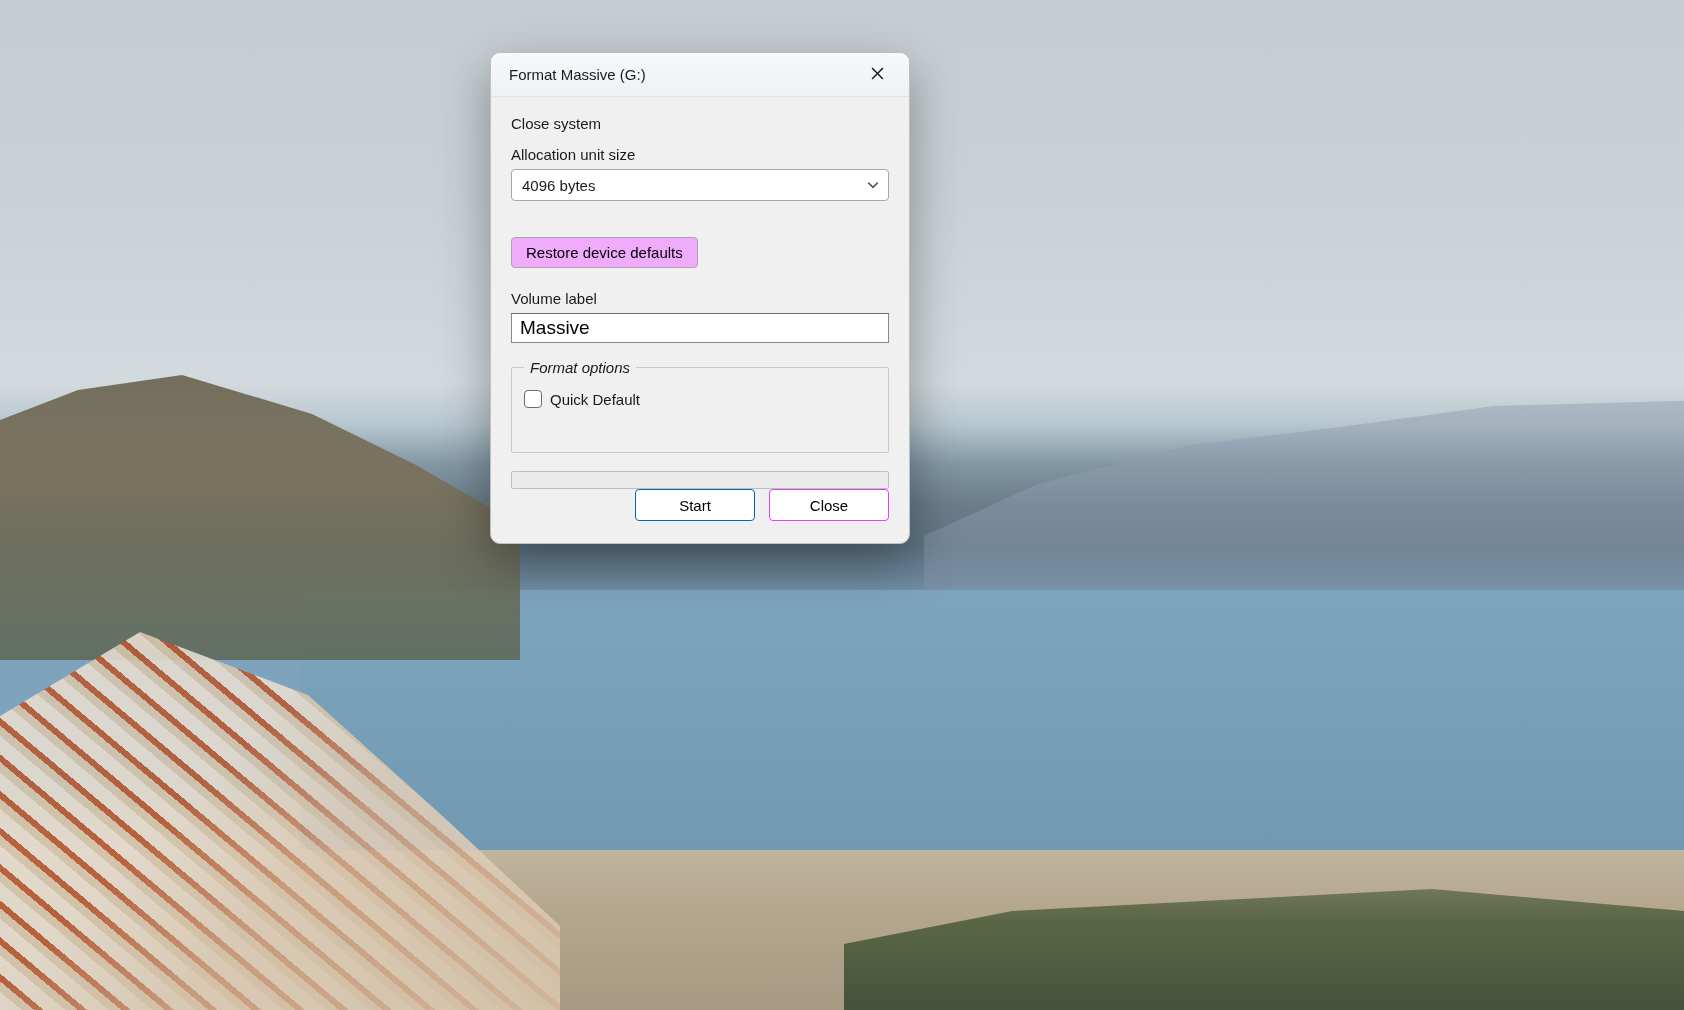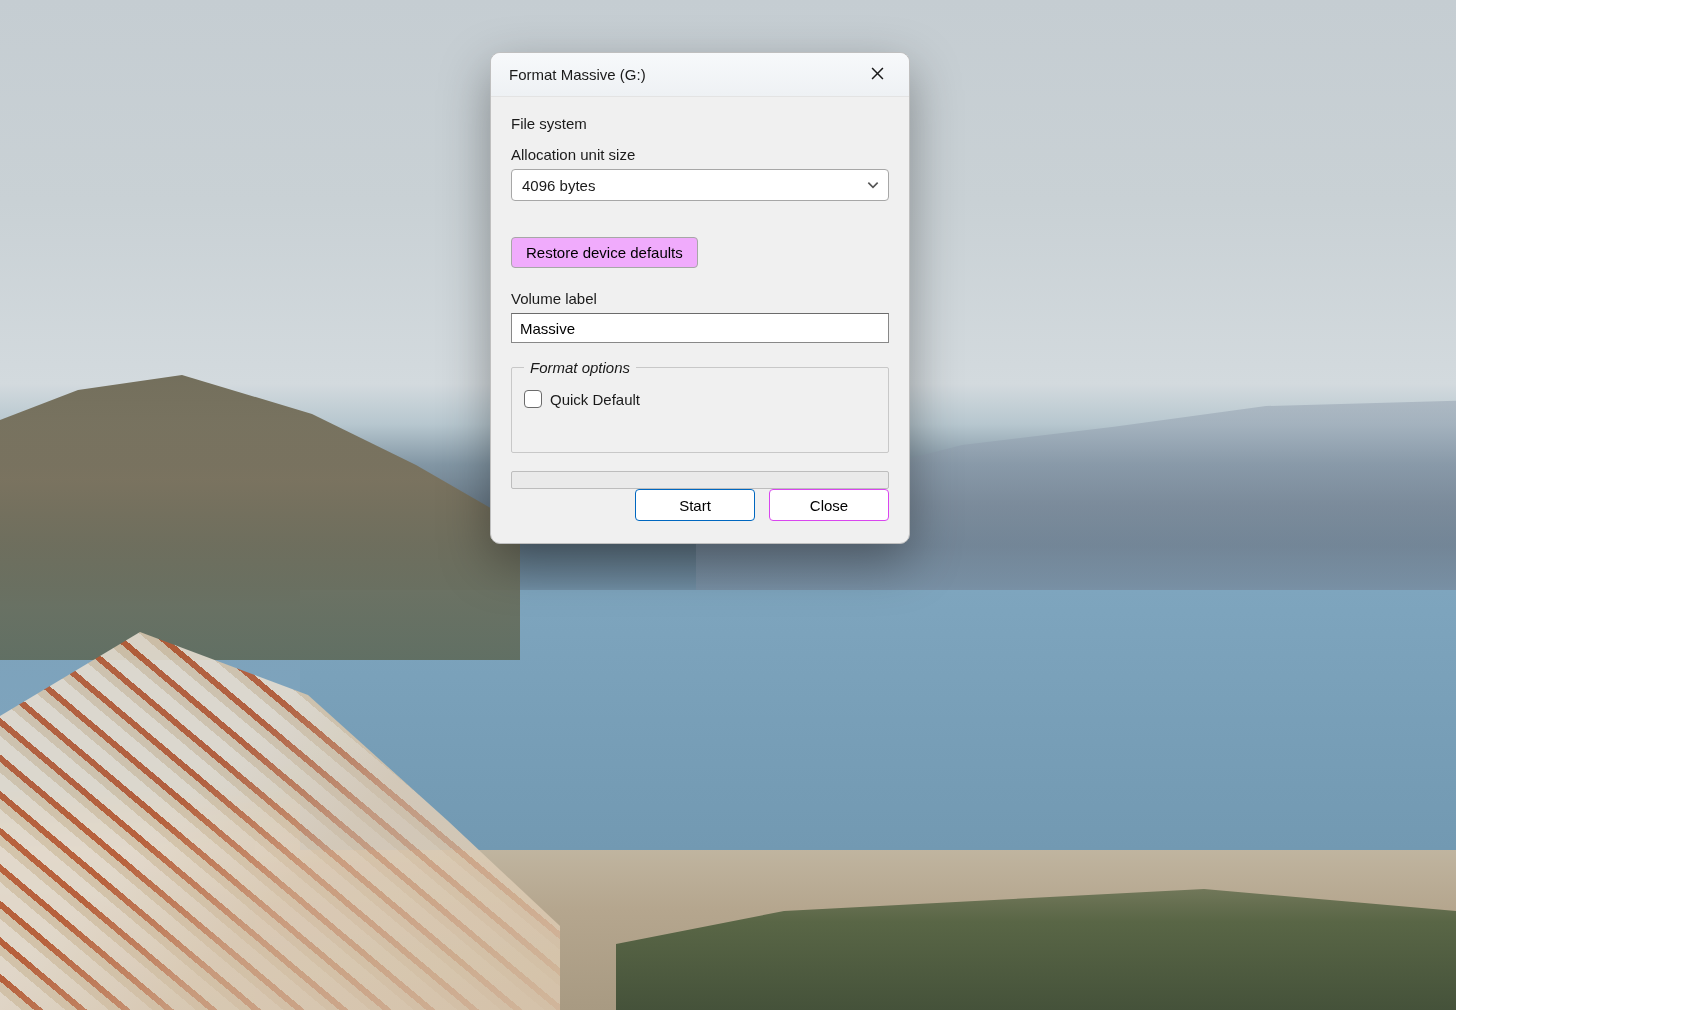--- a/index.html
+++ b/index.html
@@ -12,7 +12,7 @@
   }
   .desktop {
     position: relative;
-    width: 1456px;
+    width: 1684px;
     height: 1010px;
     background:
       

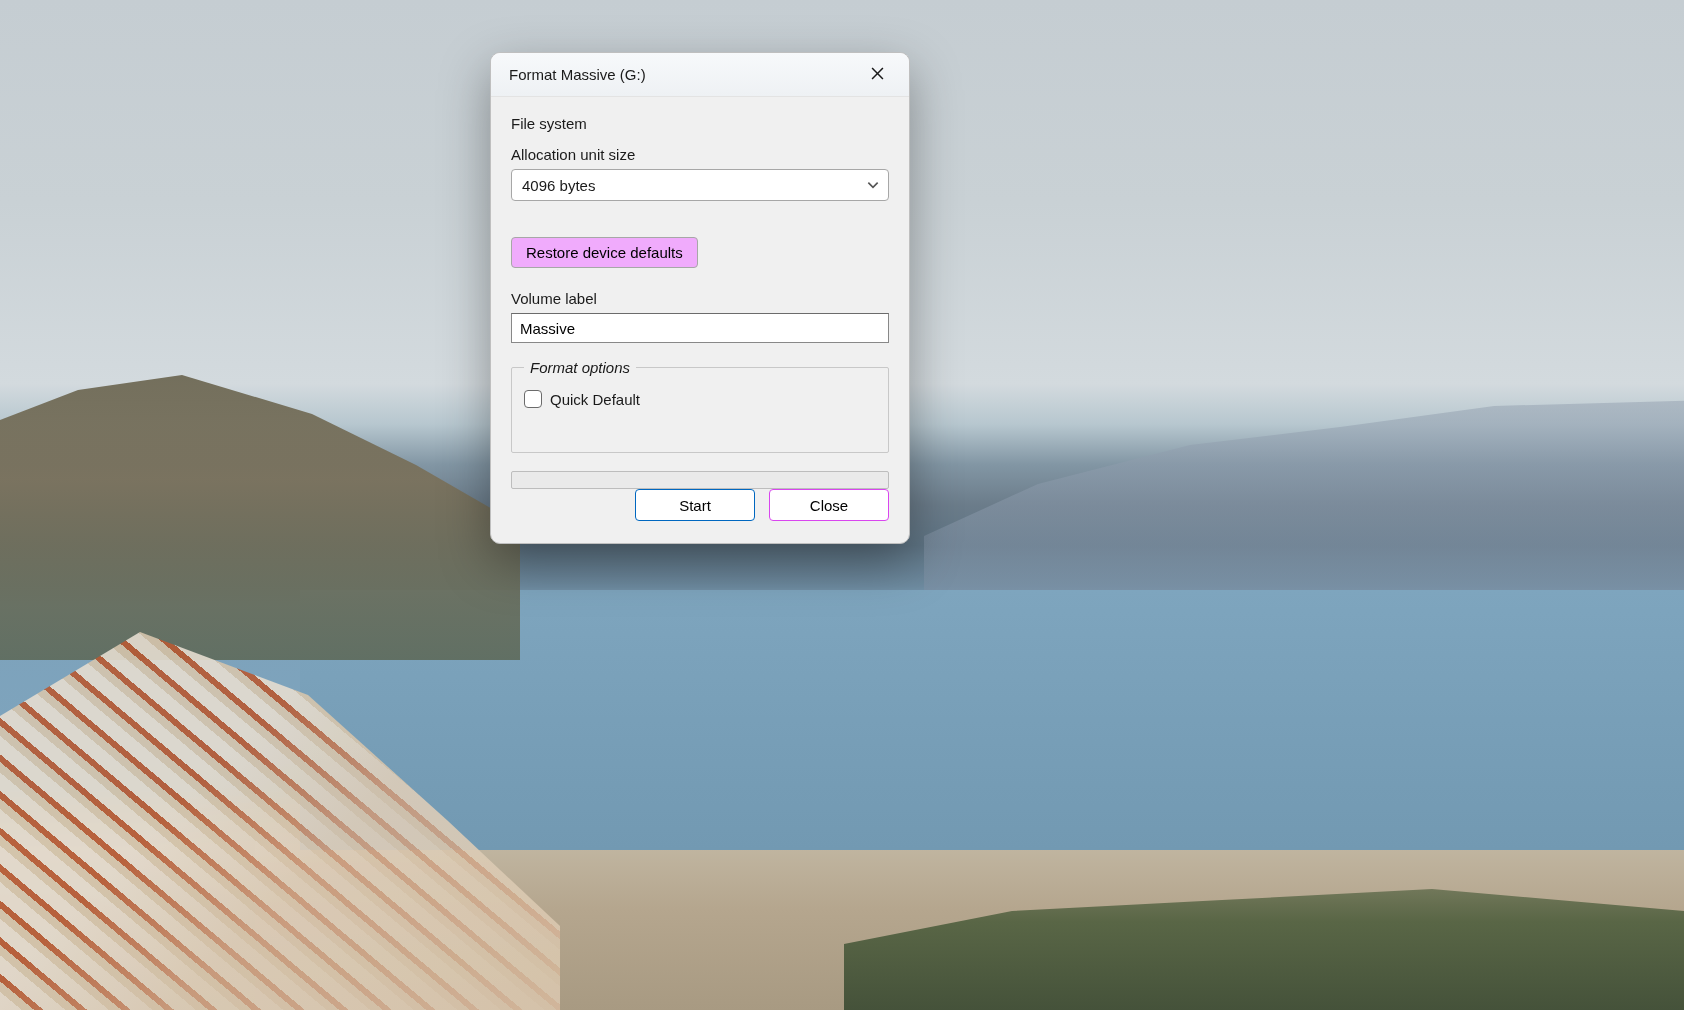--- a/index.html
+++ b/index.html
@@ -209,7 +209,7 @@
 
 
       <div class="field">
-        <span class="field-label">File system</span>
+        <span class="field-label">Close system</span>
       </div>
 
       <div class="field">

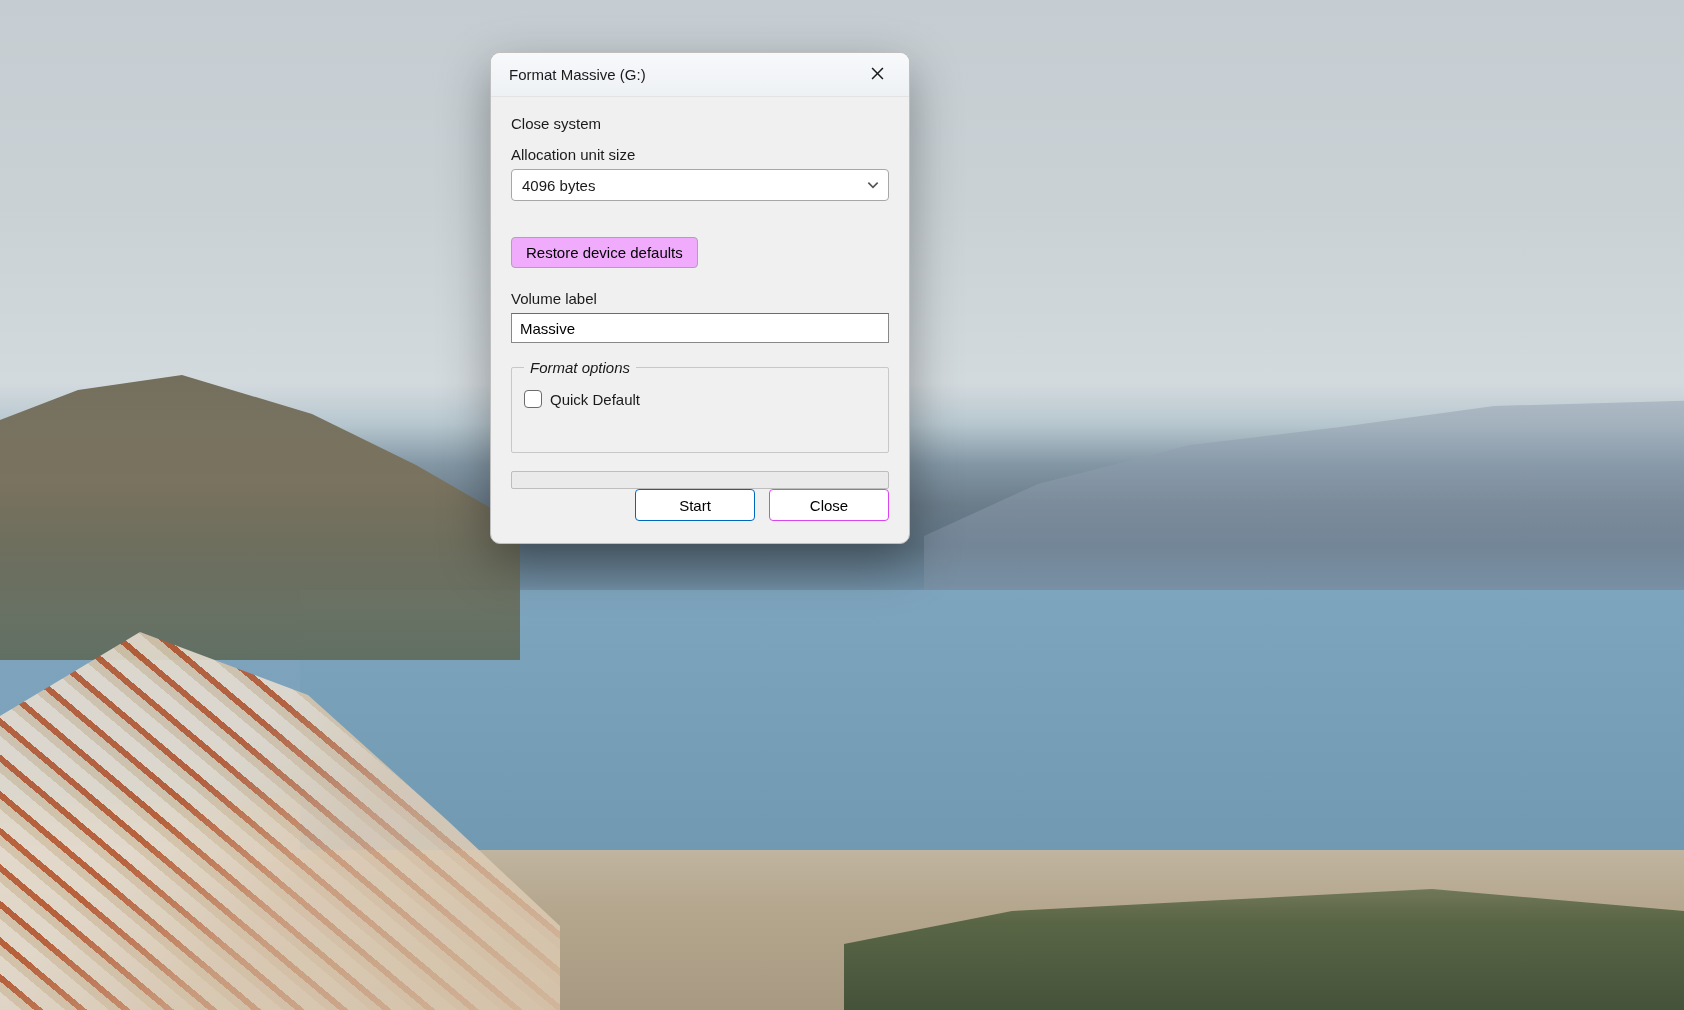--- a/index.html
+++ b/index.html
@@ -135,7 +135,7 @@
     border-top-color:#6b6b6b;
     height:30px;
     padding:0 8px;
-    font-size:15px;
+    font-size:19px;
     font-family:inherit;
   }
   fieldset.format-options {

